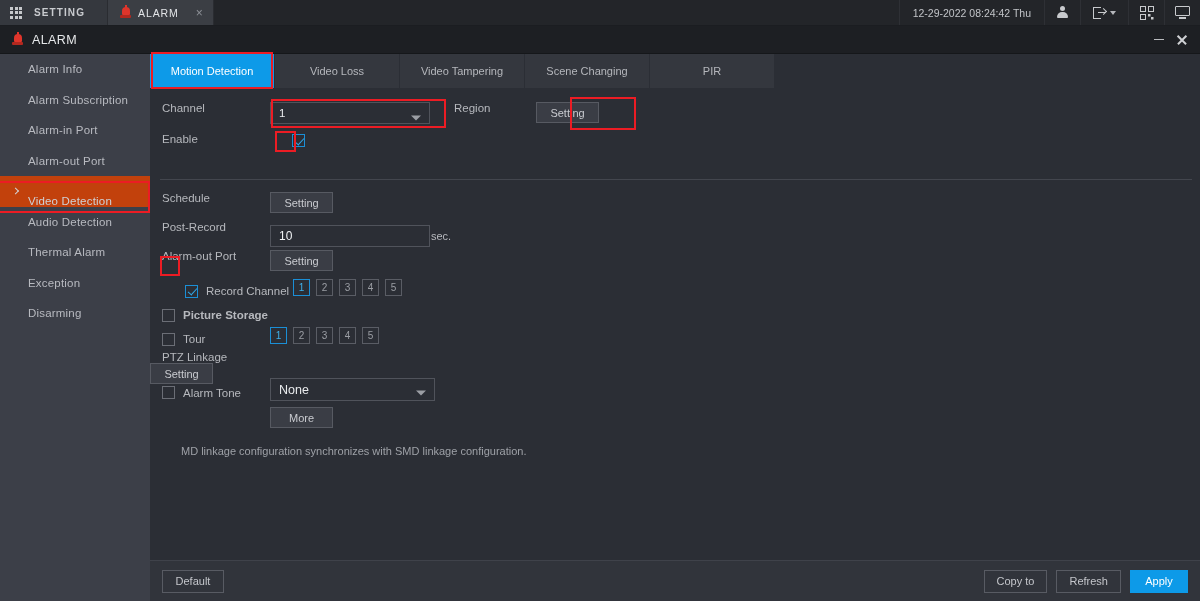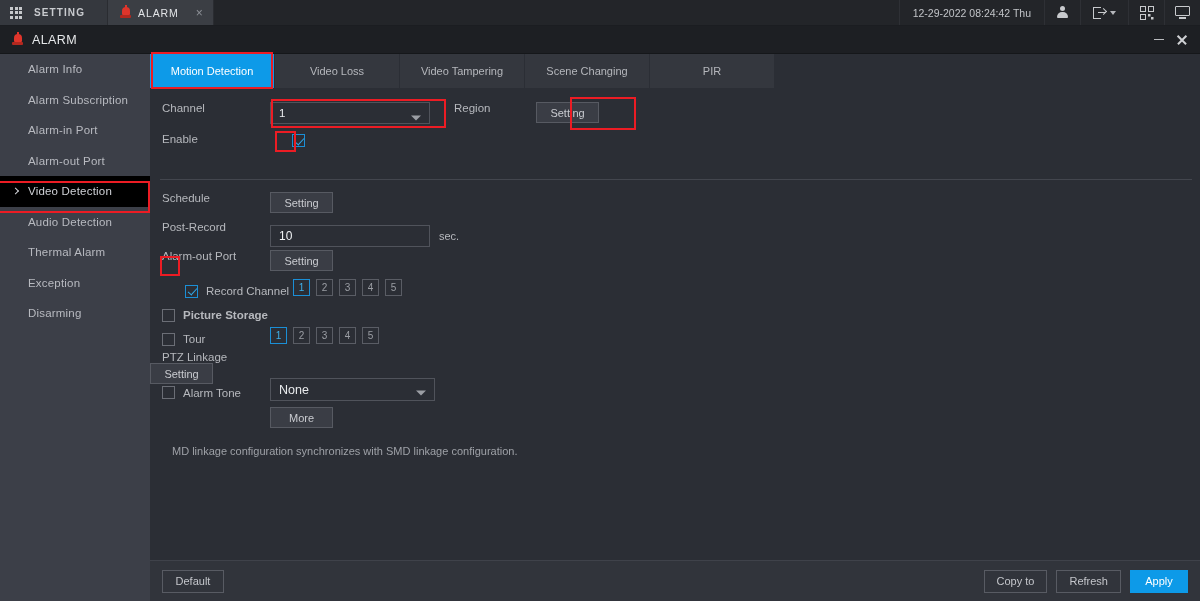--- a/index.html
+++ b/index.html
@@ -104,7 +104,7 @@
     position: relative; height: 30.5px; display: flex; align-items: center;
     padding-left: 28px; font-size: 11.5px; color: #b8bac0; letter-spacing: .2px;
   }
-  .side-item.active { background: #000000; color: #cfd1d6; }
+  .side-item.active { background: #c2410c; color: #cfd1d6; align-items: flex-end; }
   .side-item .chev {
     position: absolute; left: 13px; top: 50%; transform: translateY(-50%) rotate(-45deg);
     width: 5px; height: 5px; border-top: 1.6px solid #d2d4d8; border-right: 1.6px solid #d2d4d8;

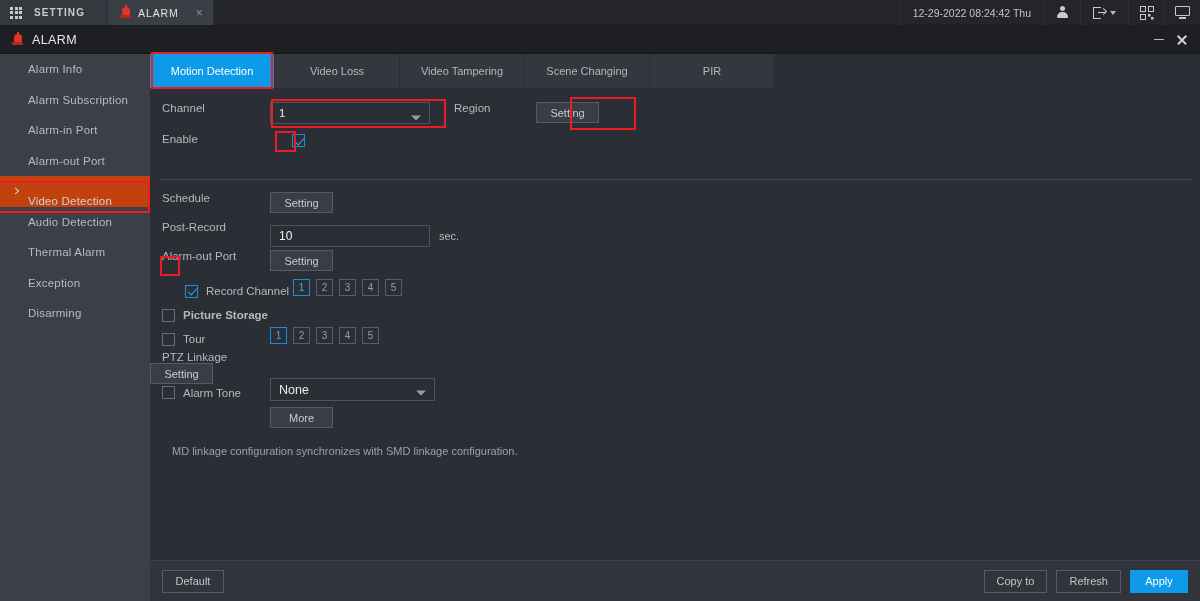--- a/index.html
+++ b/index.html
@@ -152,7 +152,7 @@
     display: flex; align-items: center; padding: 0 8px;
     font-size: 12px; color: #f0f2f4;
   }
-  .unit { font-size: 11px; color: #b6b8bd; margin-left: 9px; }
+  .unit { font-size: 11px; color: #b6b8bd; margin-left: 1px; }
 
   .cb {
     width: 13px; height: 13px; border: 1px solid #6b6e76; background: #2b2e35;

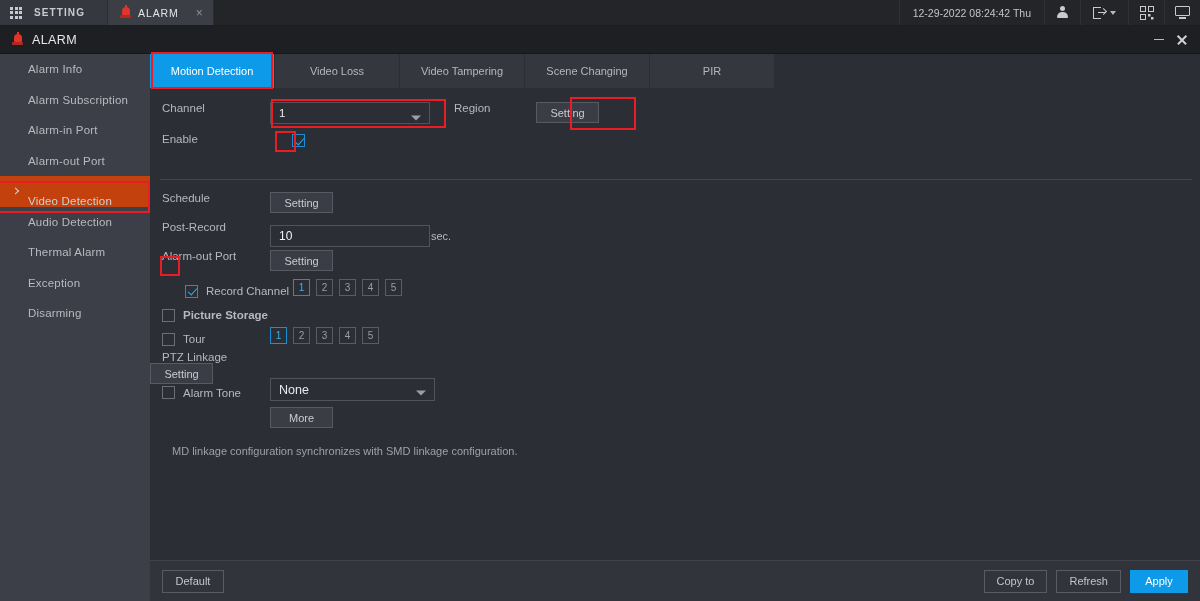--- a/index.html
+++ b/index.html
@@ -176,7 +176,7 @@
   .chip.on { border-color: #1b8fd6; color: #3fb0ea; }
 
   .divider { height: 1px; background: #43464e; margin: 0; }
-  .note { font-size: 11px; color: #9ea1a7; padding-left: 22px; }
+  .note { font-size: 11px; color: #9ea1a7; padding-left: 31px; }
 
   
   .footer {

